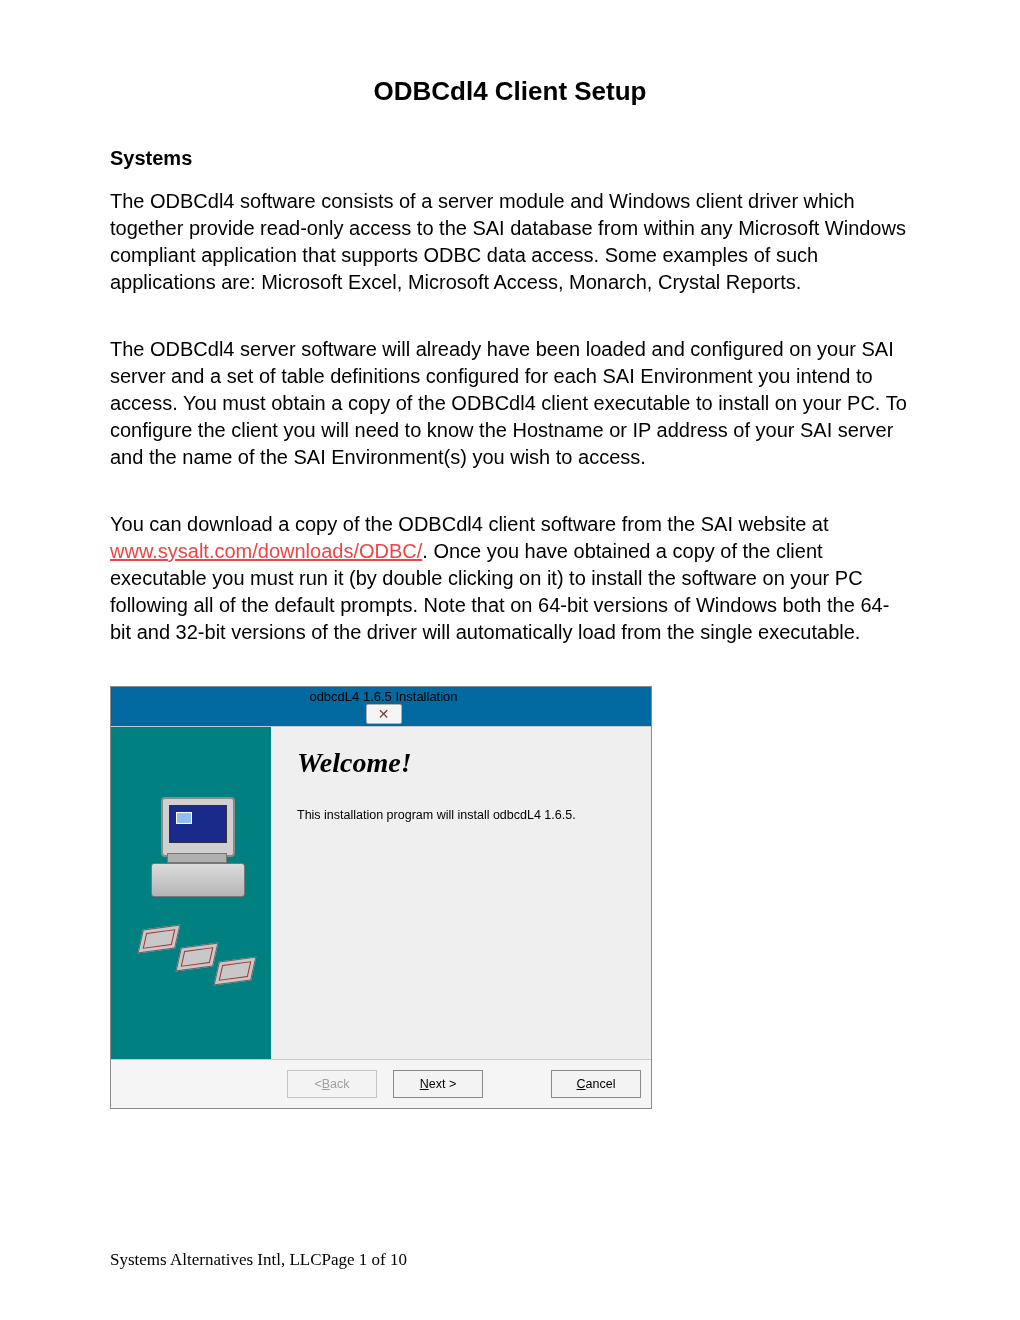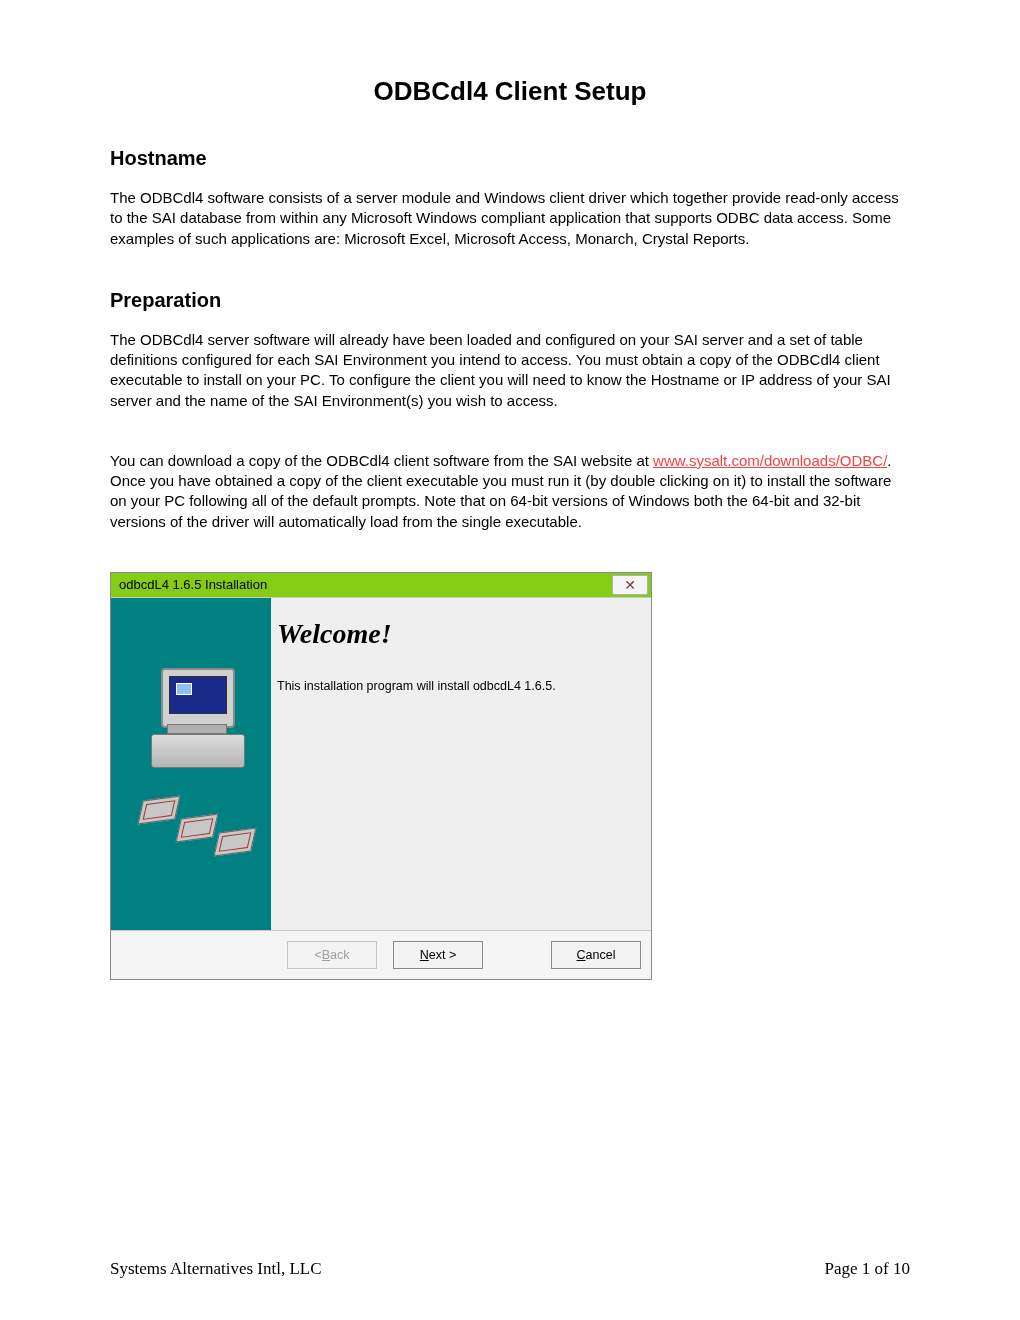--- a/index.html
+++ b/index.html
@@ -190,7 +190,7 @@
 <div class="page">
   <h1>ODBCdl4 Client Setup</h1>
 
-  <h2>Hostname</h2>
+  <h2>Systems</h2>
   <p>The ODBCdl4 software consists of a server module and Windows client driver which together provide read-only access to the SAI database from within any Microsoft Windows compliant application that supports ODBC data access.  Some examples of such applications are:  Microsoft Excel, Microsoft Access, Monarch, Crystal Reports.</p>
 
   <h2>Preparation</h2>

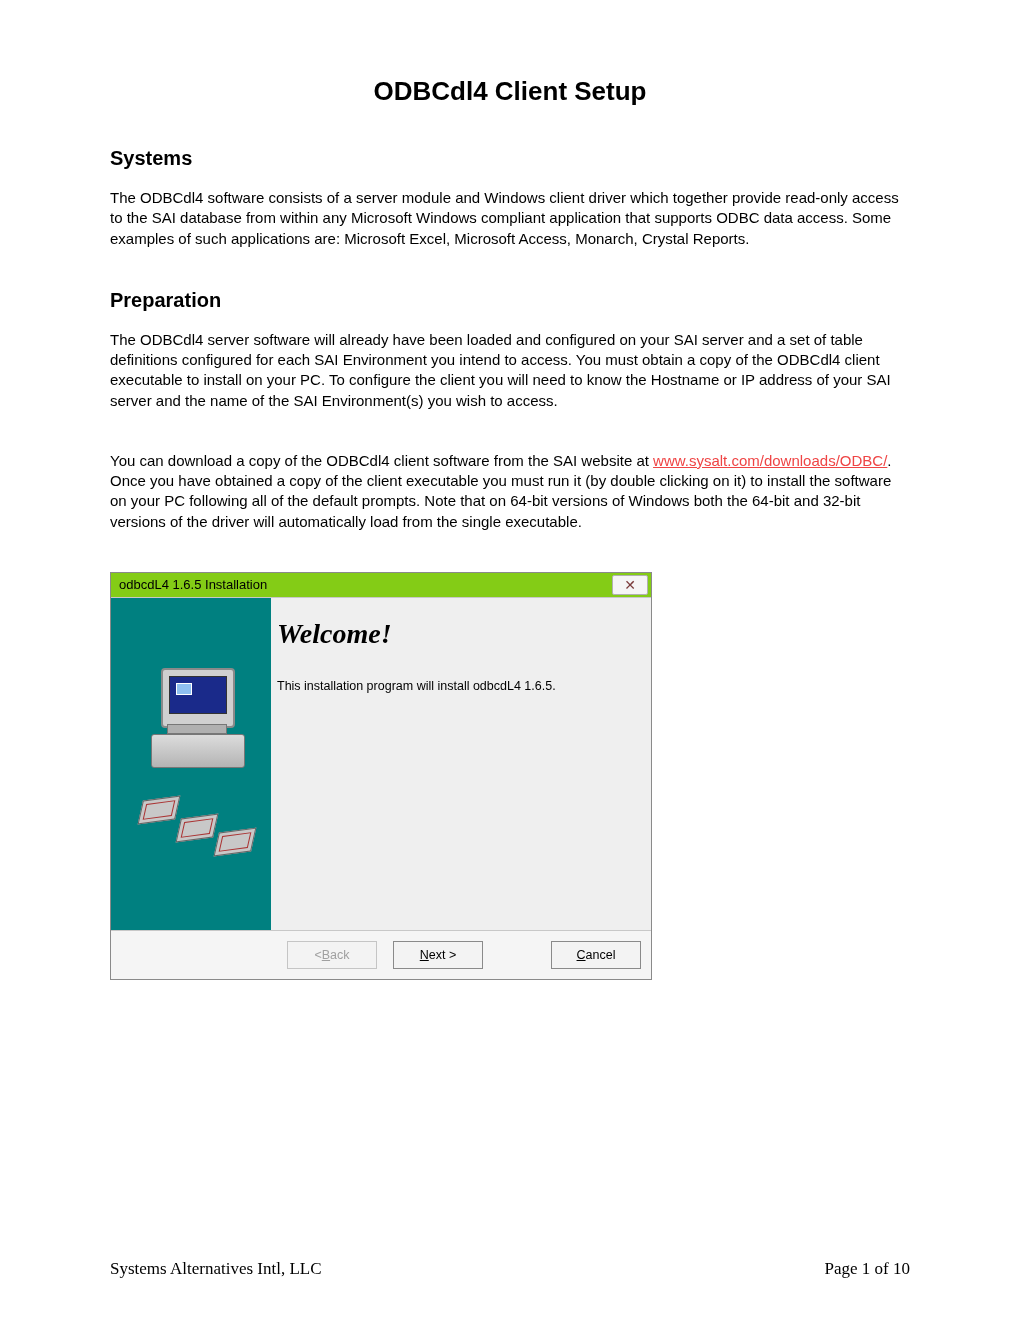--- a/index.html
+++ b/index.html
@@ -28,7 +28,7 @@
     margin: 30px 0 18px 0;
   }
   p {
-    font-size: 15px;
+    font-size: 20px;
     line-height: 1.35;
     margin: 0 0 40px 0;
   }

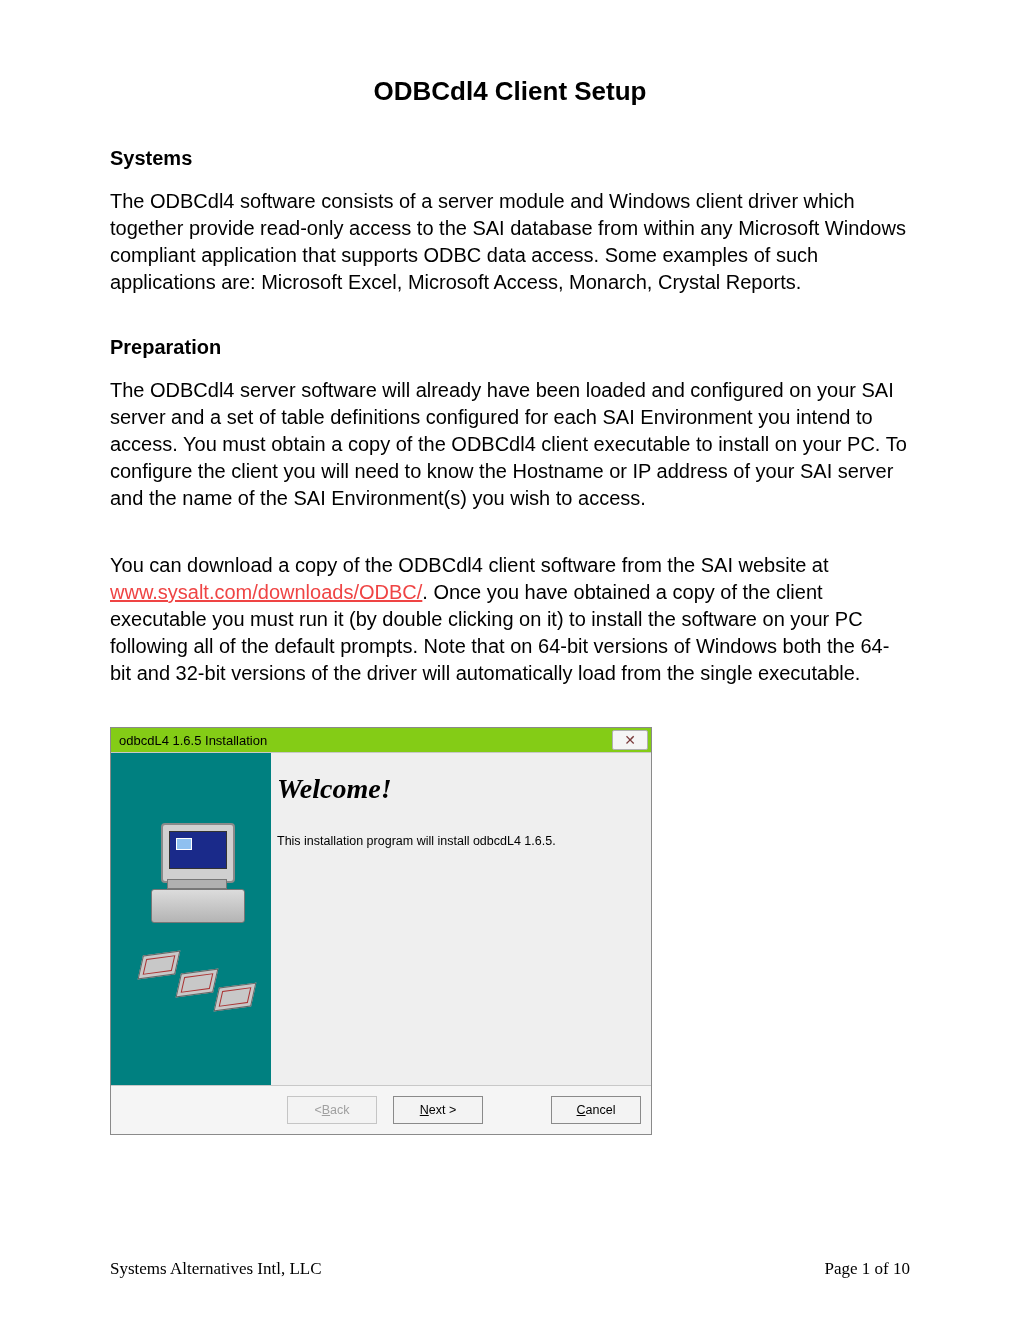--- a/index.html
+++ b/index.html
@@ -193,7 +193,6 @@
   <h2>Systems</h2>
   <p>The ODBCdl4 software consists of a server module and Windows client driver which together provide read-only access to the SAI database from within any Microsoft Windows compliant application that supports ODBC data access.  Some examples of such applications are:  Microsoft Excel, Microsoft Access, Monarch, Crystal Reports.</p>
 
-  <h2>Preparation</h2>
   <p>The ODBCdl4 server software will already have been loaded and configured on your SAI server and a set of table definitions configured for each SAI Environment you intend to access.  You must obtain a copy of the ODBCdl4 client executable to install on your PC.  To configure the client you will need to know the Hostname or IP address of your SAI server and the name of the SAI Environment(s) you wish to access.</p>
 
   <p>

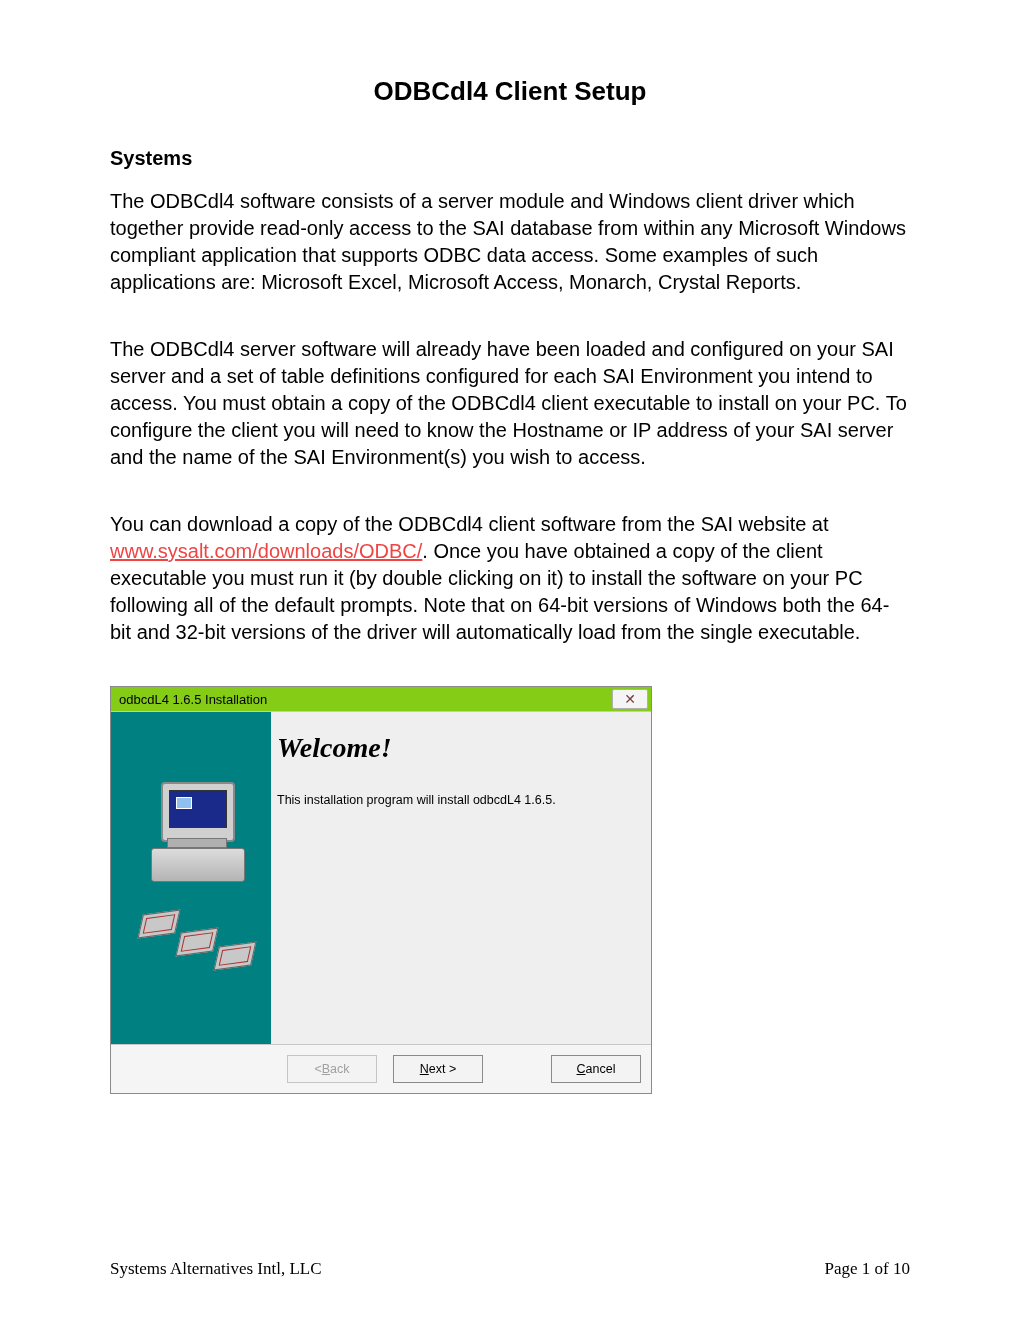--- a/index.html
+++ b/index.html
@@ -49,7 +49,8 @@
     justify-content: space-between;
     padding: 2px 3px 2px 8px;
     font-size: 13px;
-    background: #84cc16;
+    background: #0369a1;
+    flex-direction: column;
   }
   .close-btn {
     border: 1px solid #b0b0b0;

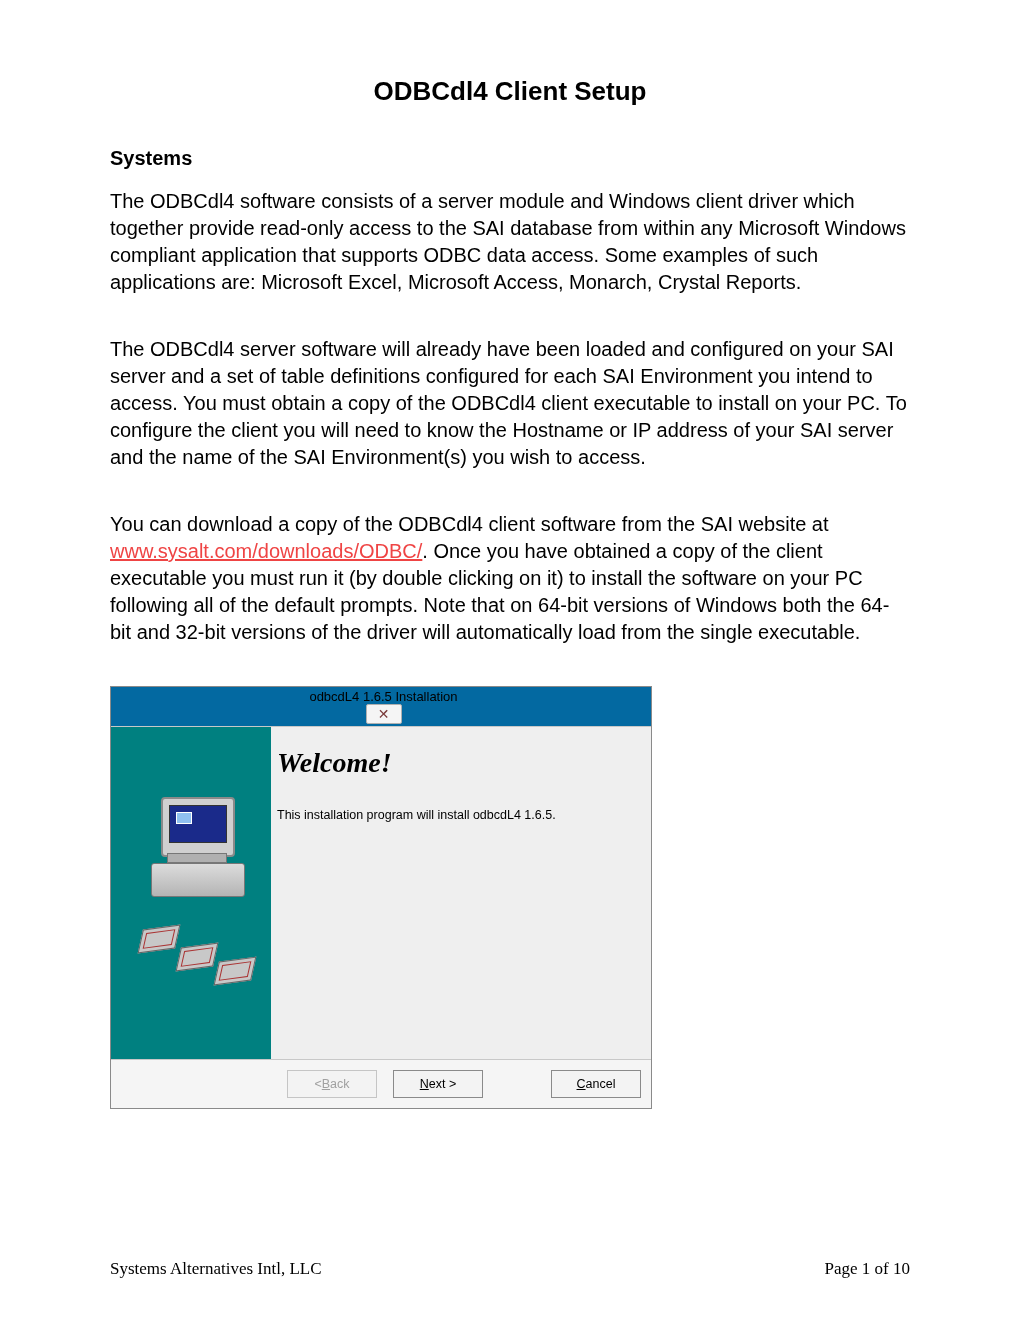--- a/index.html
+++ b/index.html
@@ -80,7 +80,7 @@
   }
   .installer-right {
     flex: 1;
-    padding: 20px 22px 10px 6px;
+    padding: 20px 22px 10px 26px;
     background: #efefef;
     font-size: 12.5px;
     color: #000;

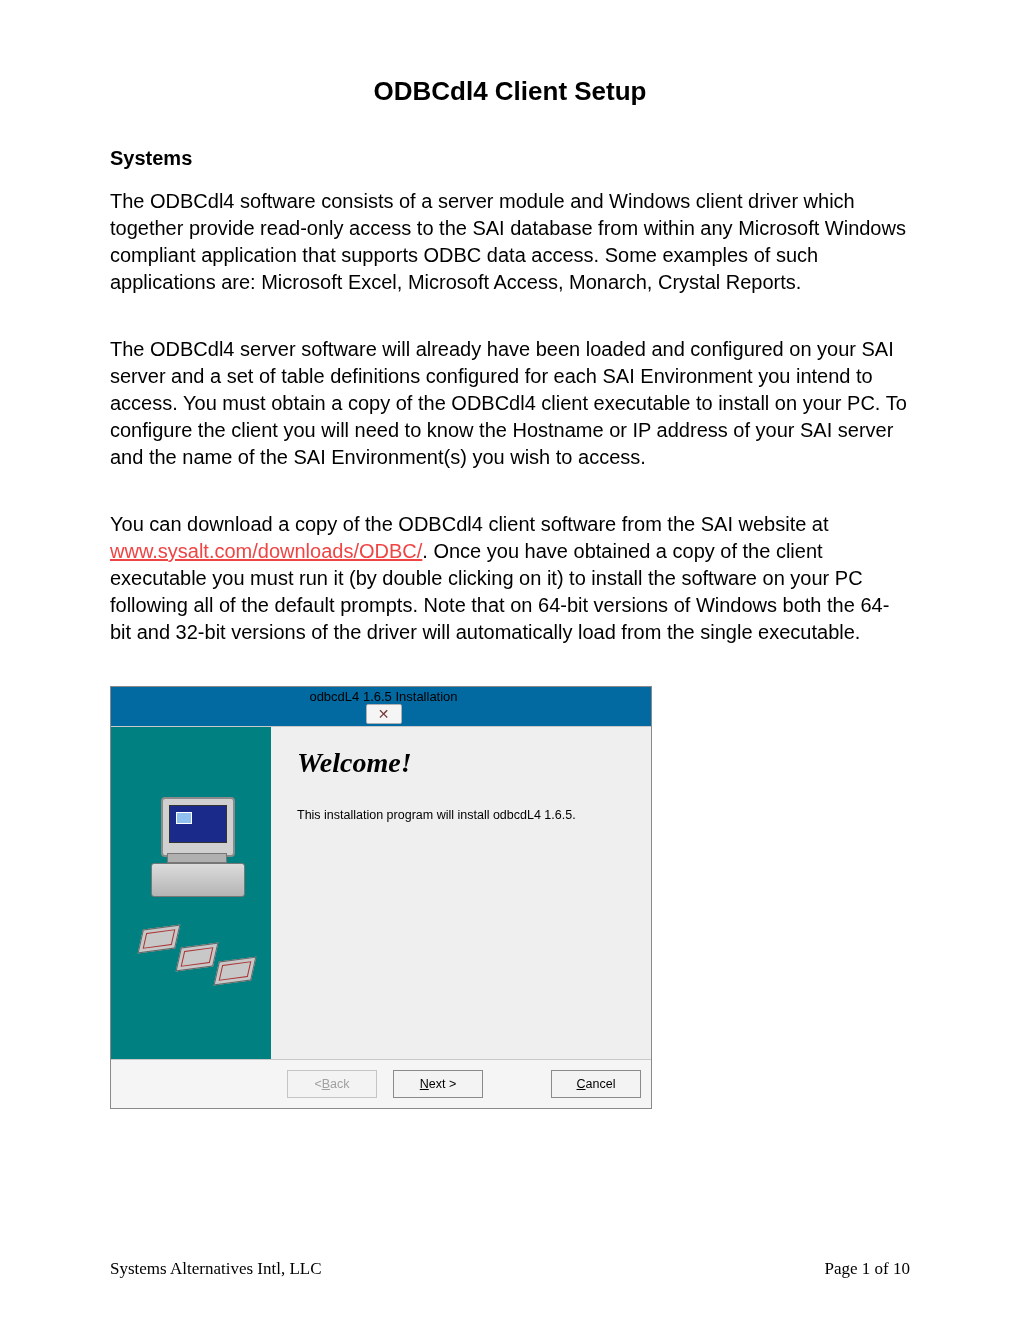--- a/index.html
+++ b/index.html
@@ -176,11 +176,10 @@
   .disk3 { top: 232px; left: 106px; }
   .page-footer {
     position: absolute;
-    bottom: 41px;
+    bottom: 50px;
     left: 110px;
     right: 110px;
     display: flex;
-    justify-content: space-between;
     font-family: "Times New Roman", serif;
     font-size: 17px;
   }

